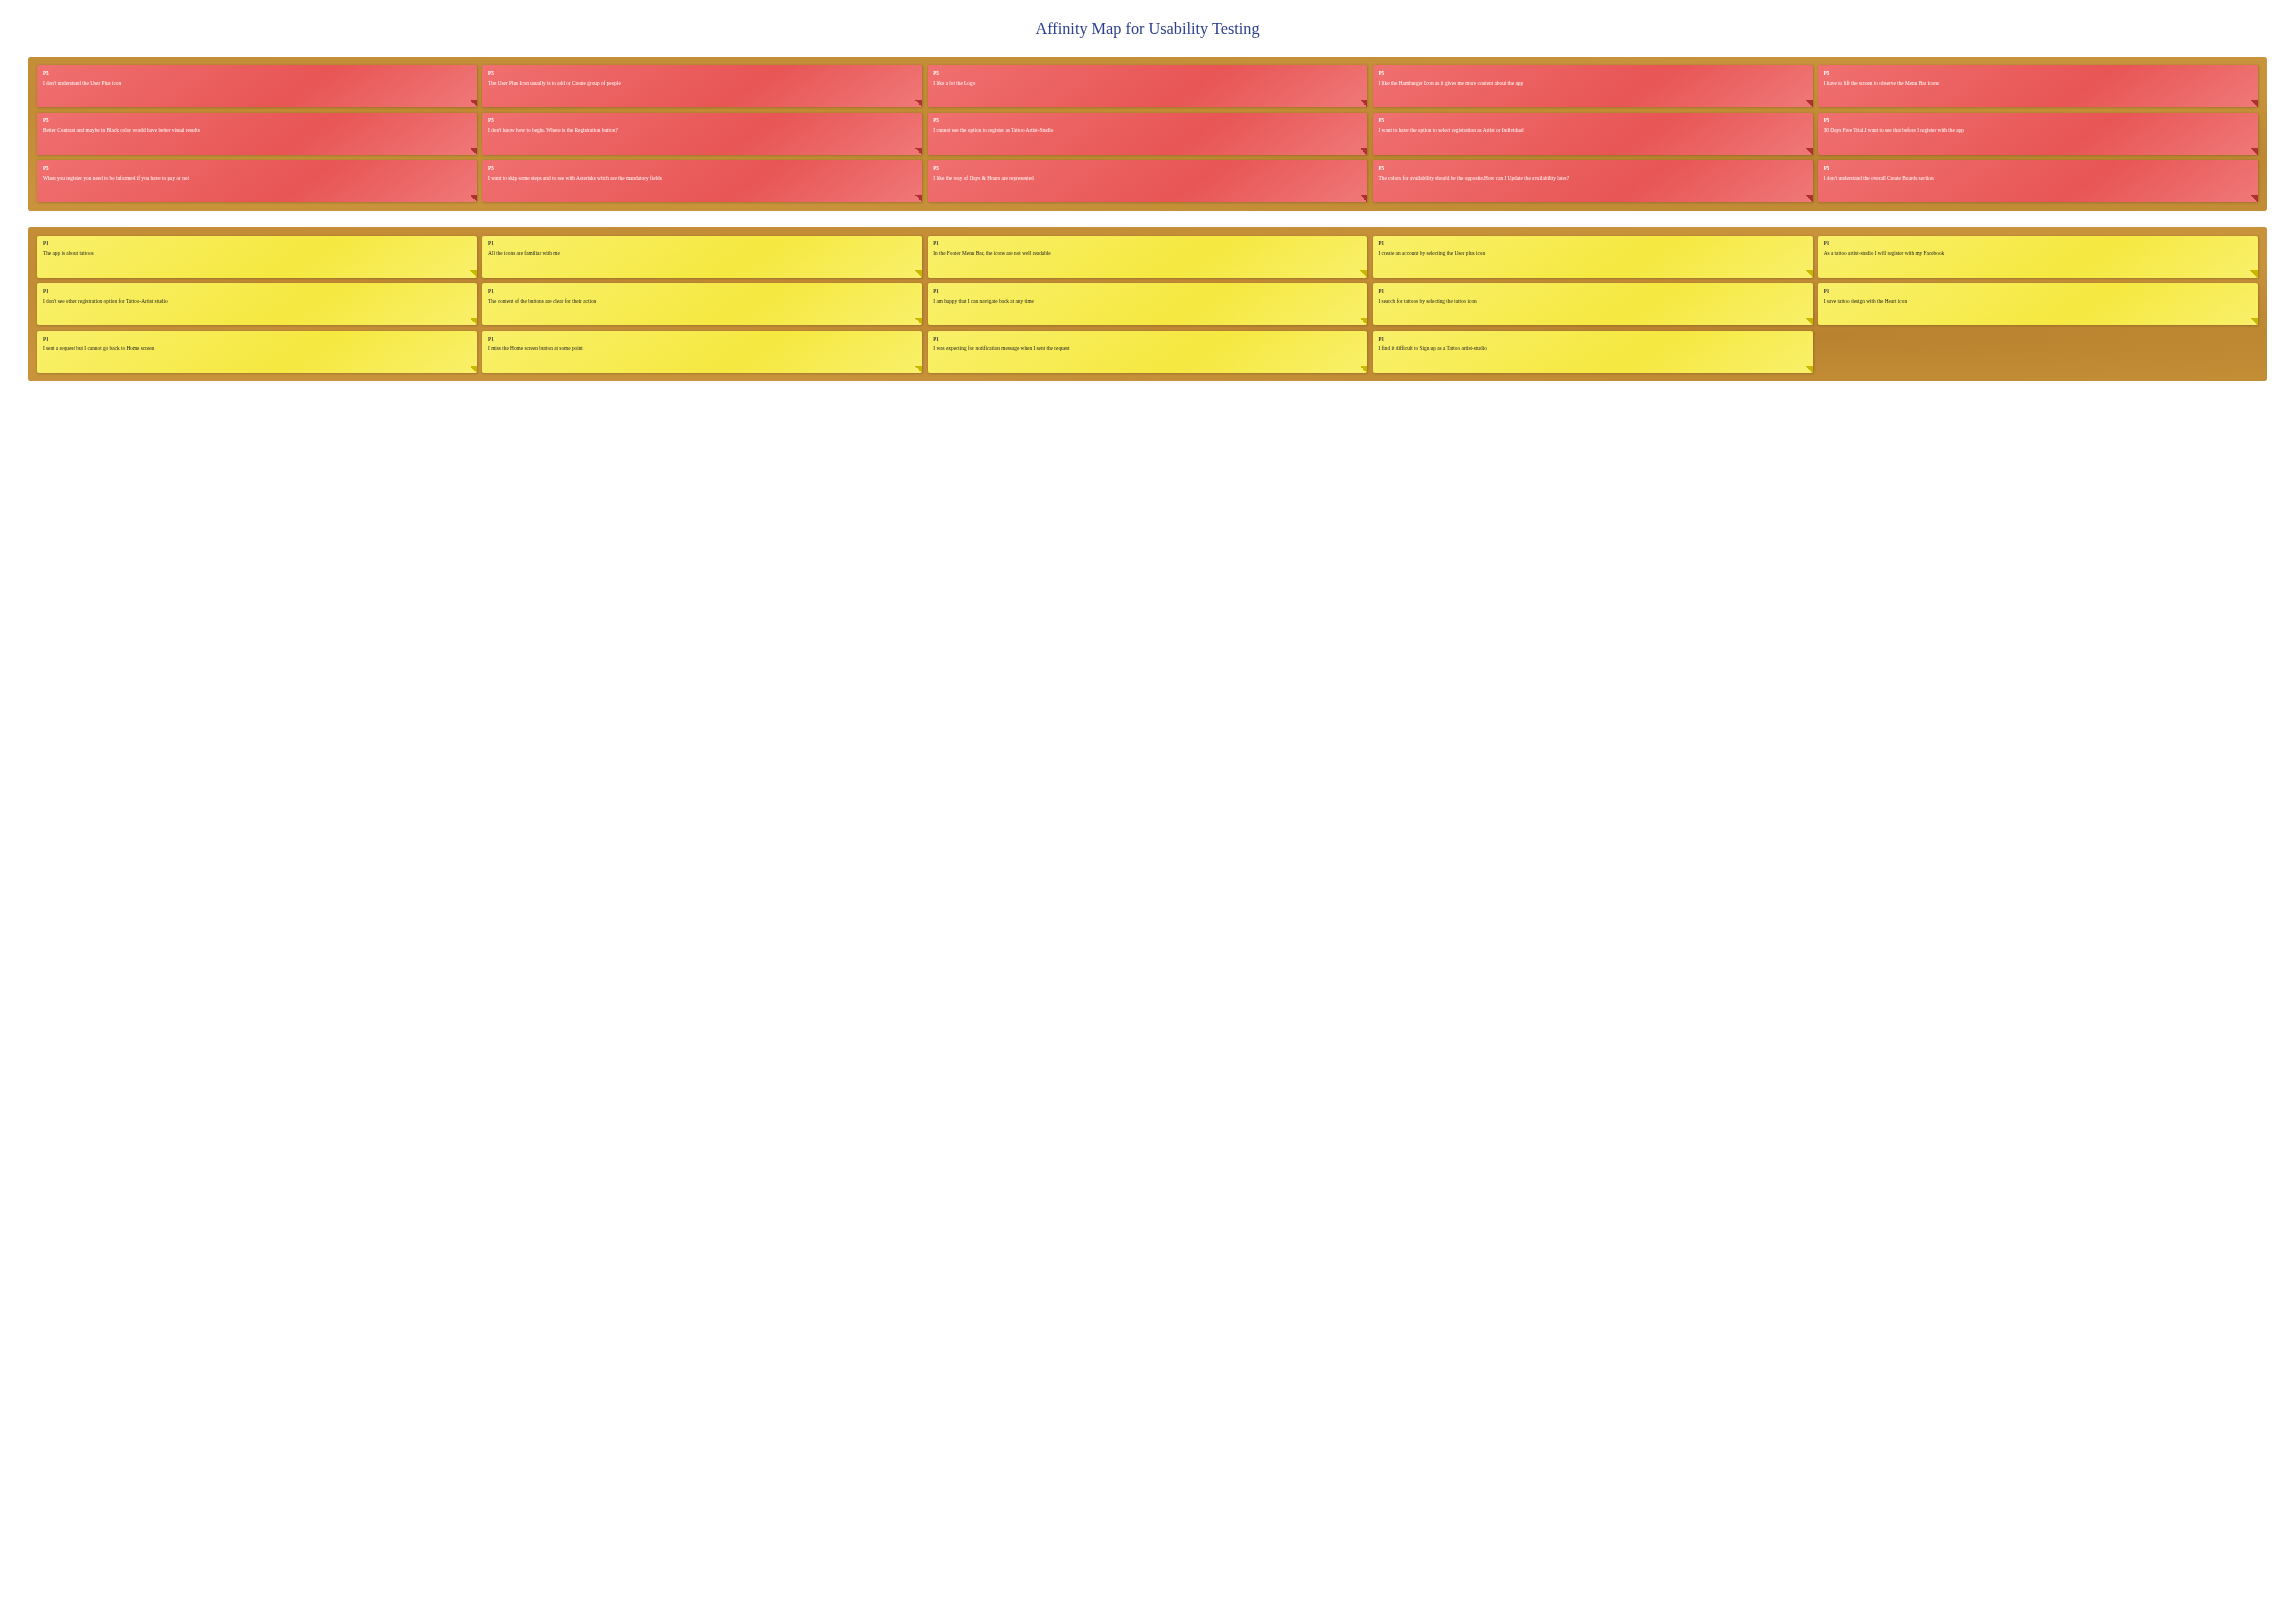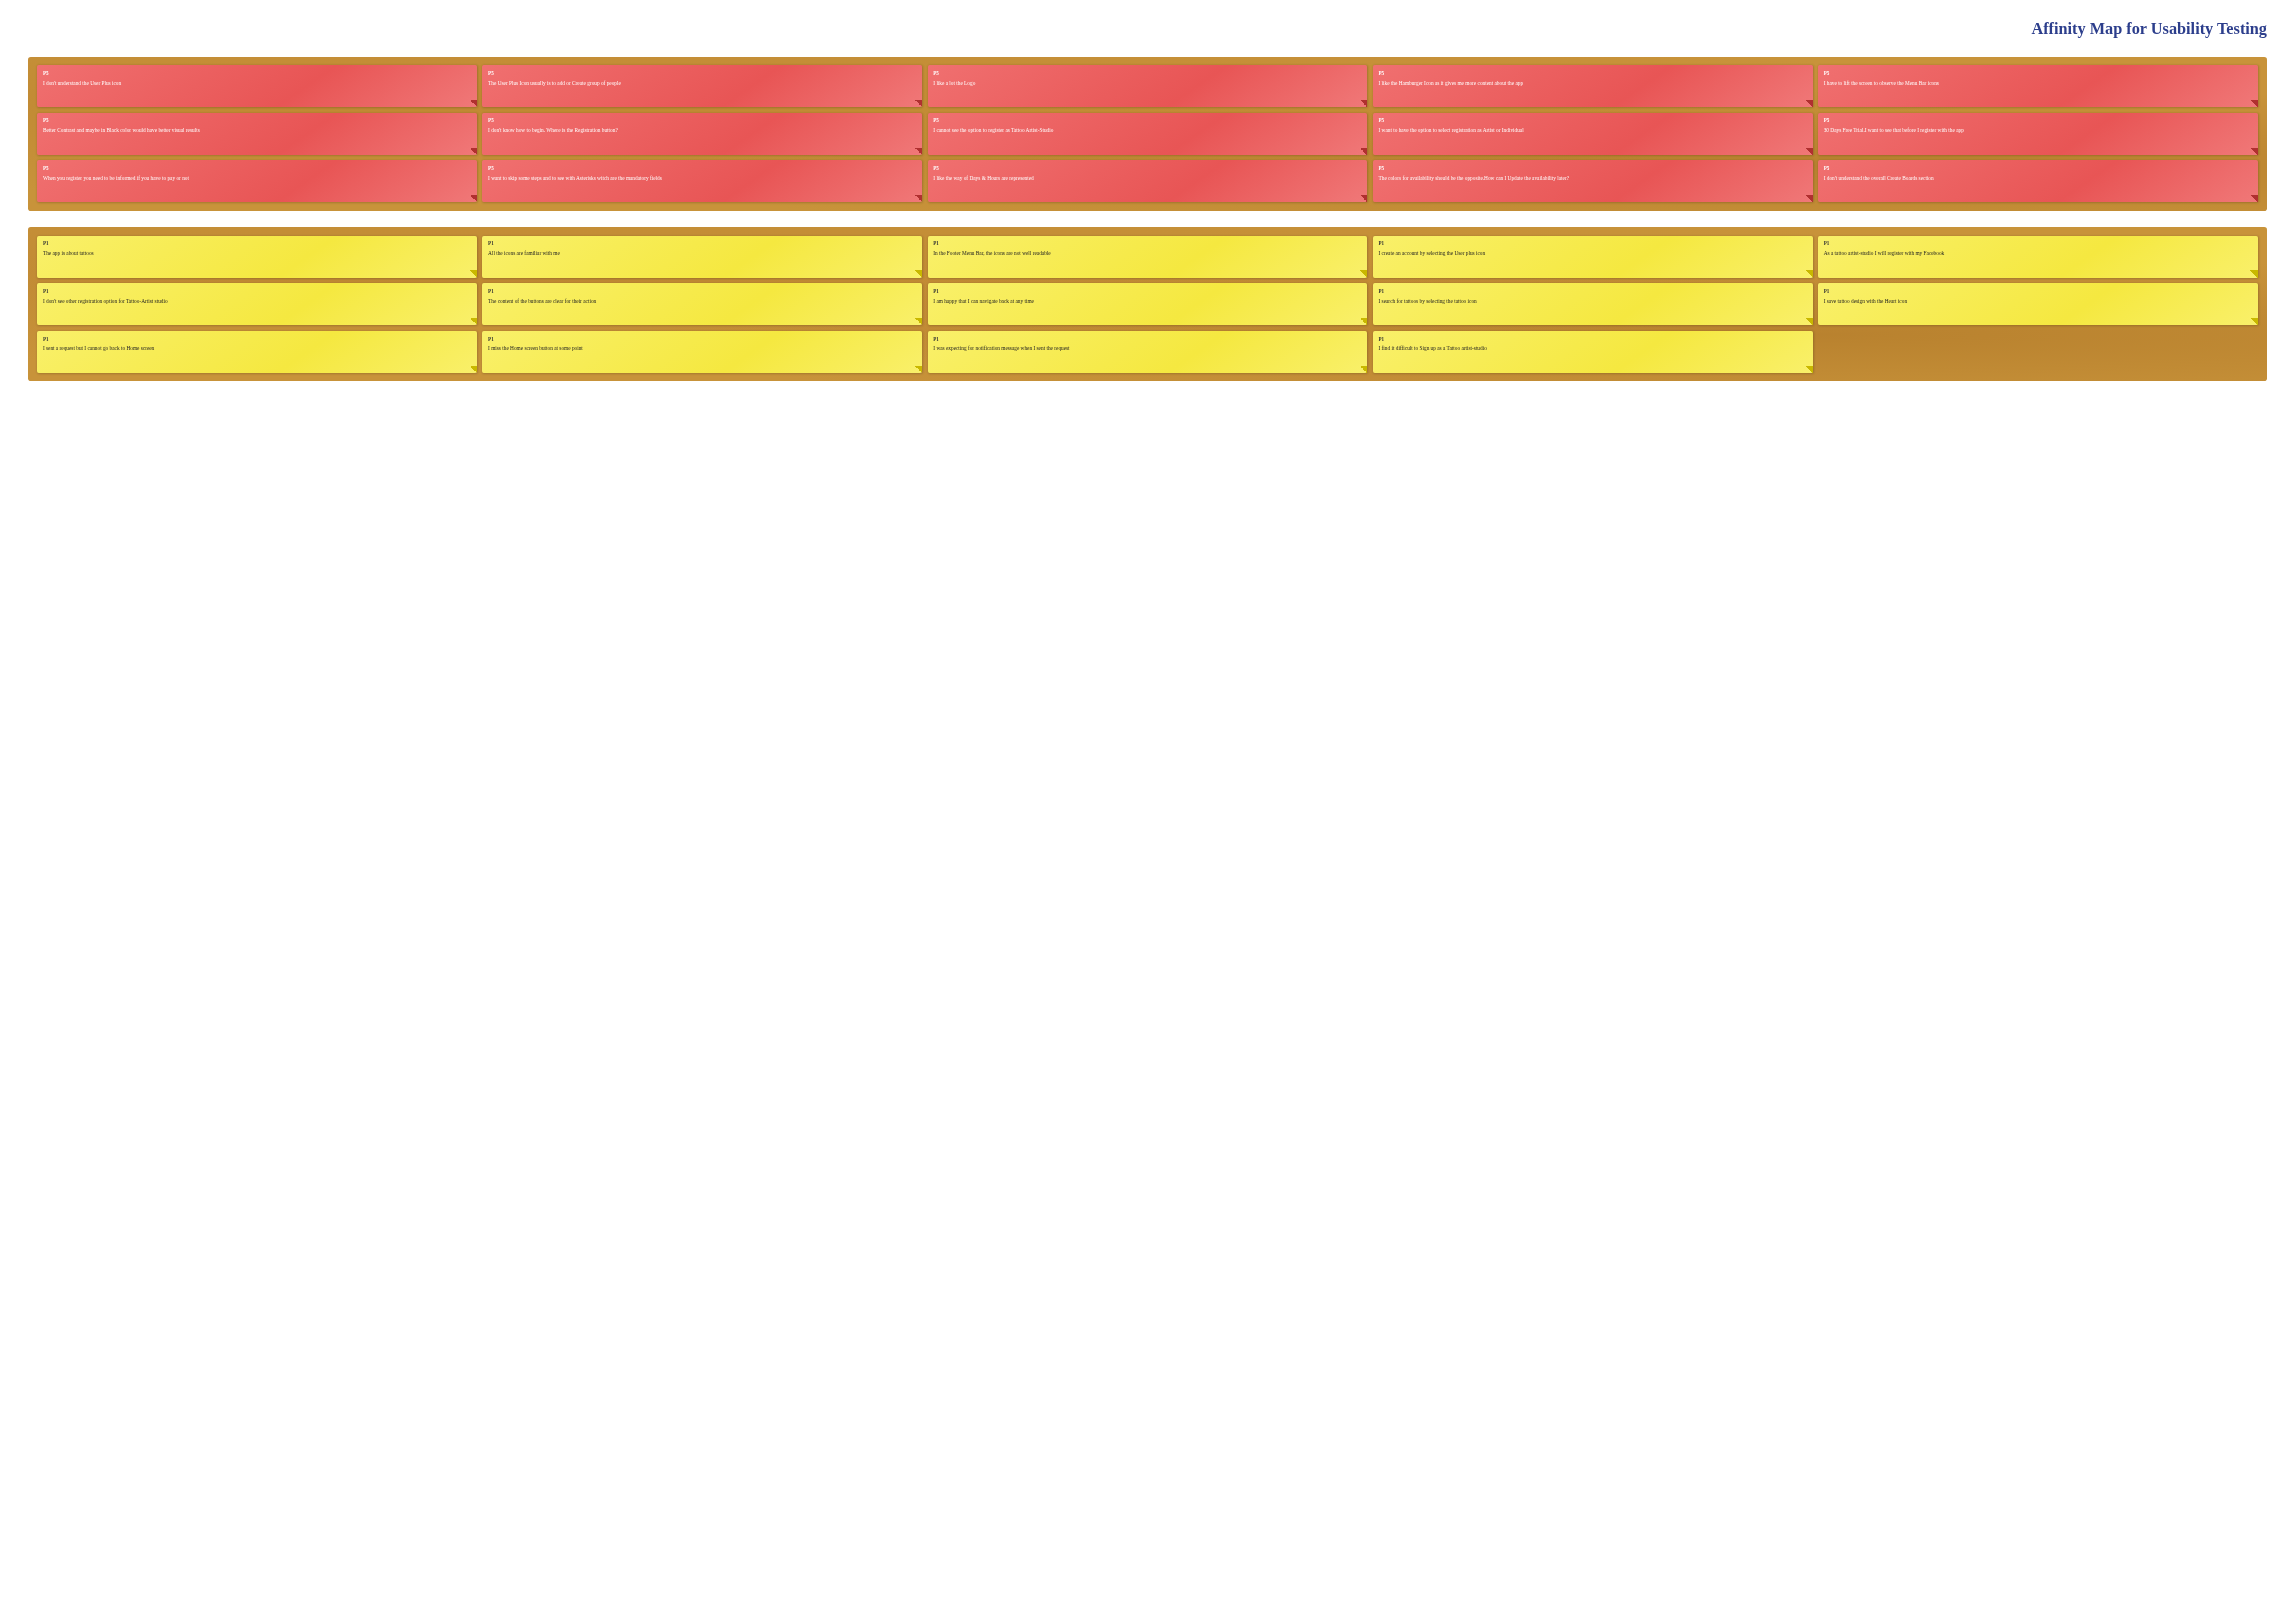--- a/index.html
+++ b/index.html
@@ -10,10 +10,10 @@
       color: #222;
     }
     h1 {
-      text-align: right;
+      text-align: center;
       color: #2c3e8c;
       font-size: 2.2em;
-      font-weight: bold;
+      font-weight: normal;
       margin-bottom: 18.5px;
       font-family: Georgia, serif;
     }

